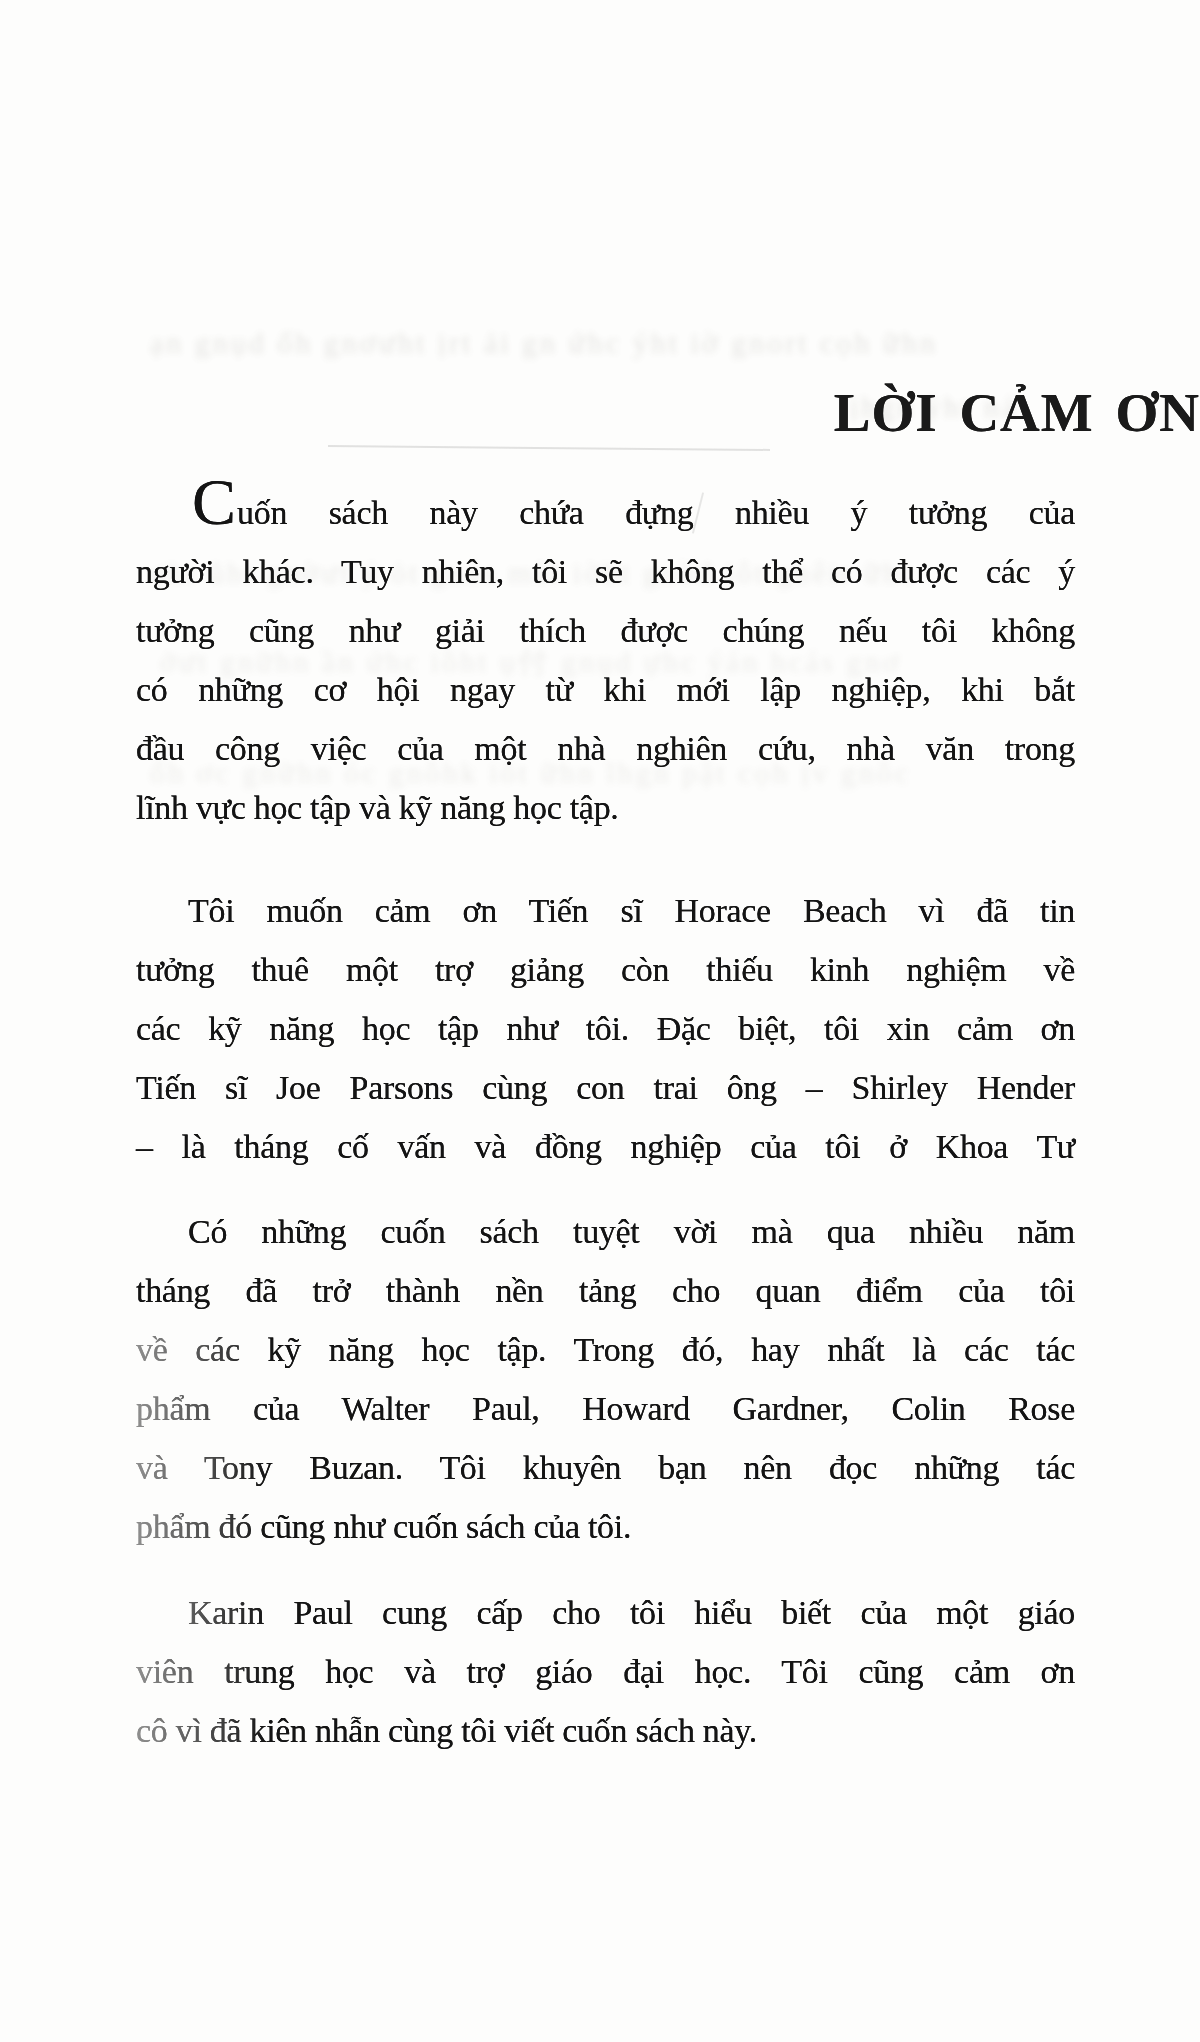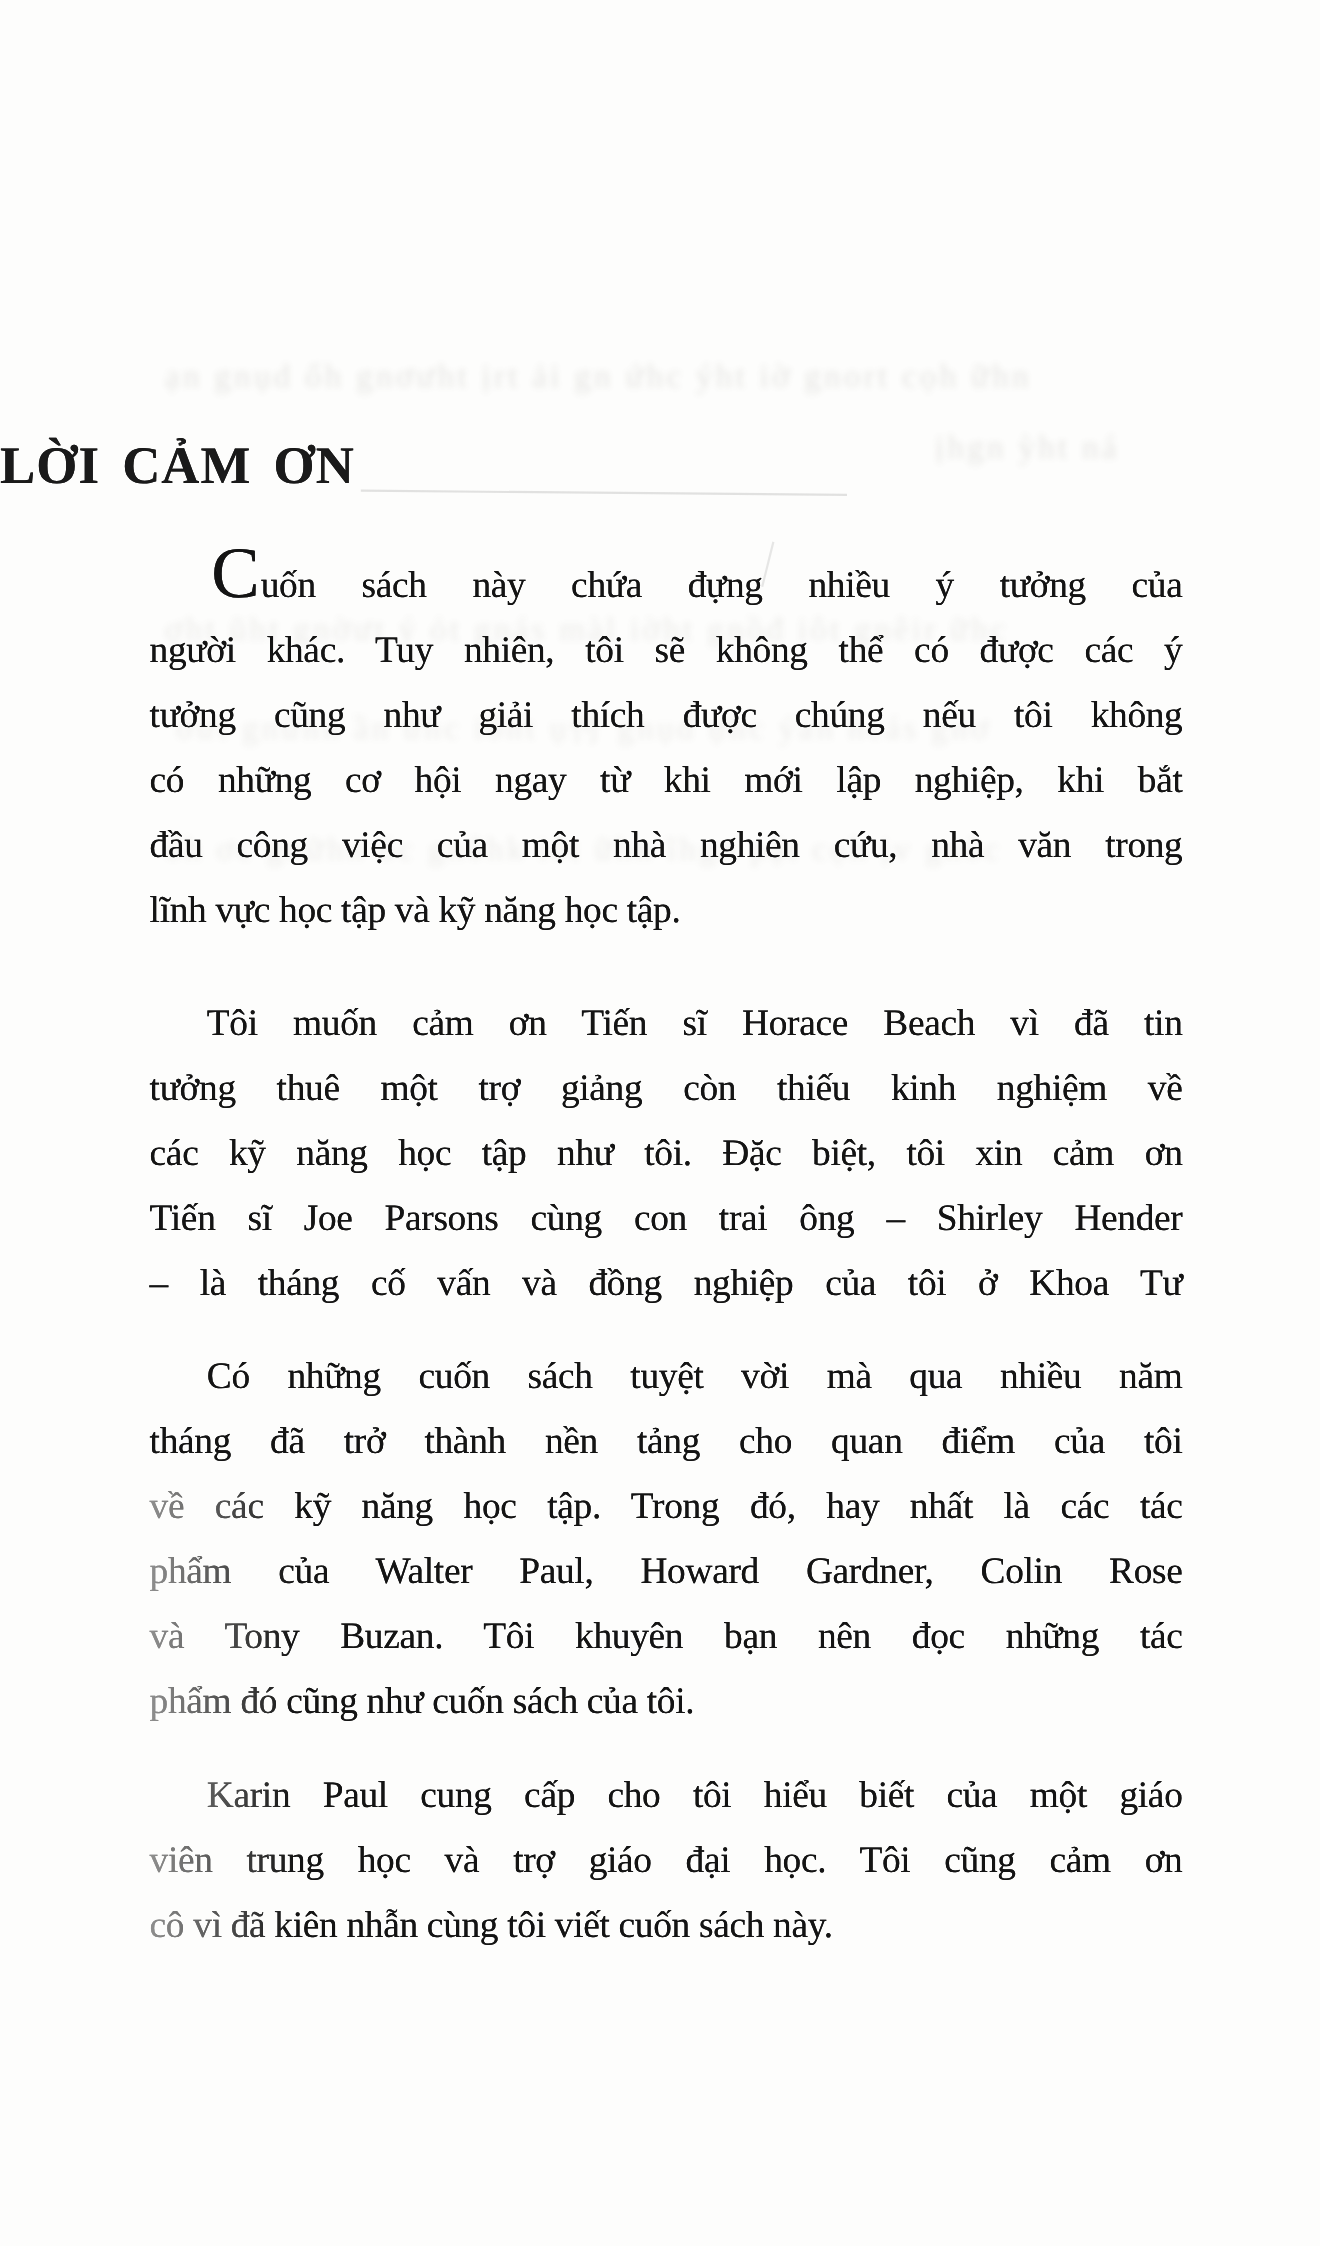--- a/index.html
+++ b/index.html
@@ -17,12 +17,12 @@
 
   .page-title {
     position: absolute;
-    top: 362px;
+    top: 346px;
     left: 0;
     width: 100%;
     height: 66px;
-    text-align: left;
-    font-size: 48px;
+    text-align: right;
+    font-size: 55px;
     line-height: 60px;
     letter-spacing: 1px;
     word-spacing: 7px;

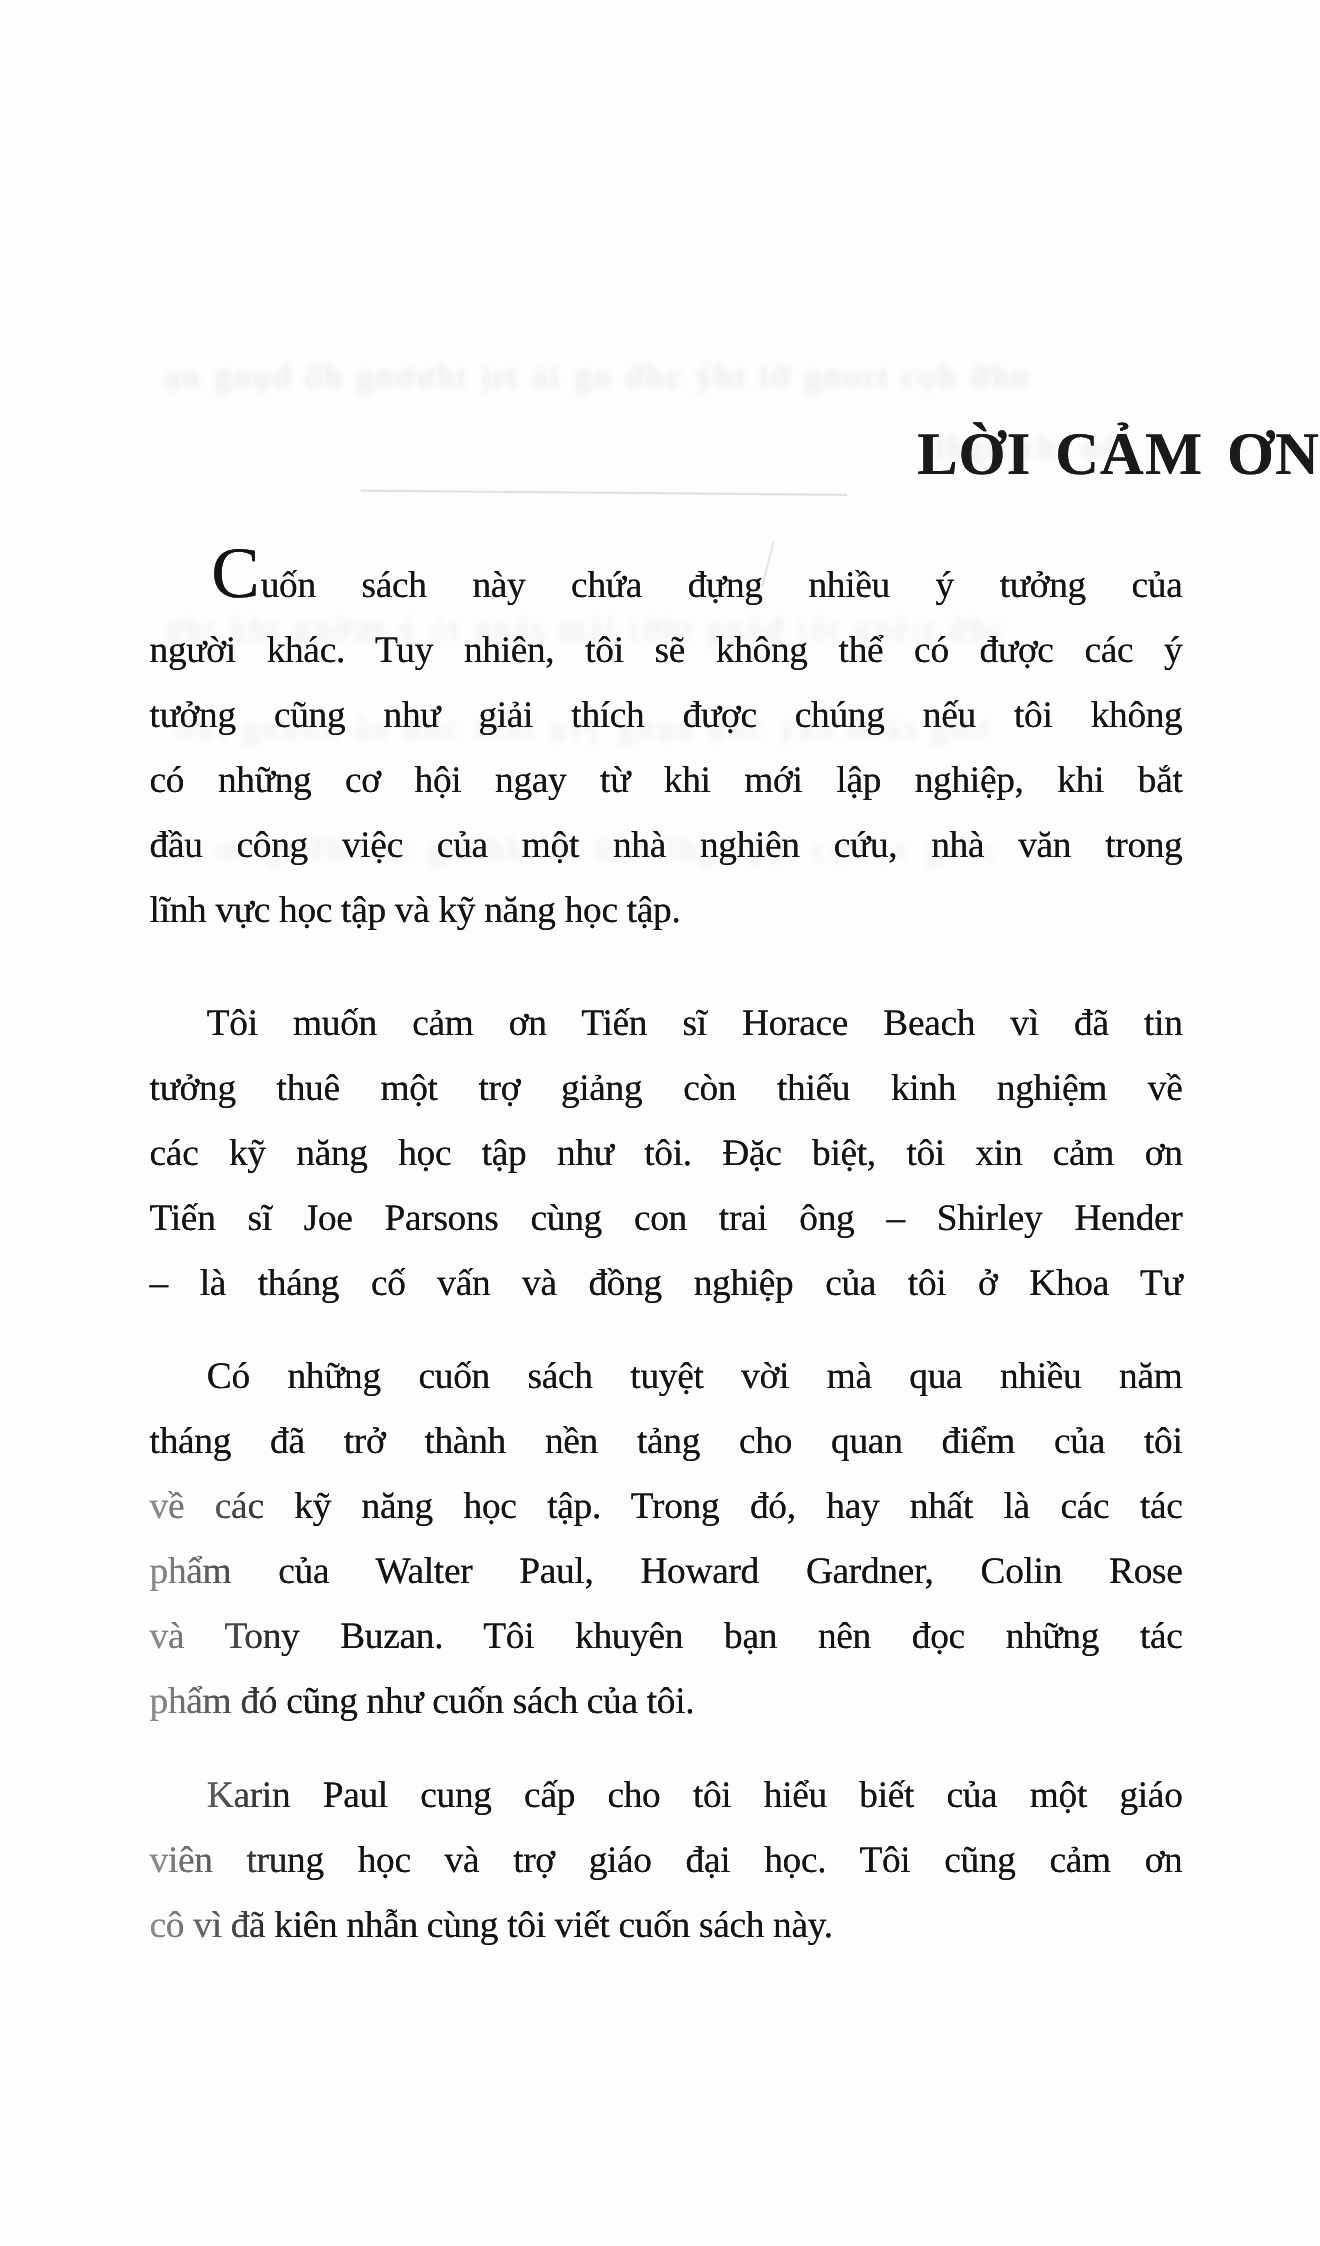--- a/index.html
+++ b/index.html
@@ -32,7 +32,7 @@
 
   .body-text {
     position: absolute;
-    top: 503px;
+    top: 483px;
     left: 136px;
     width: 939px;
   }

